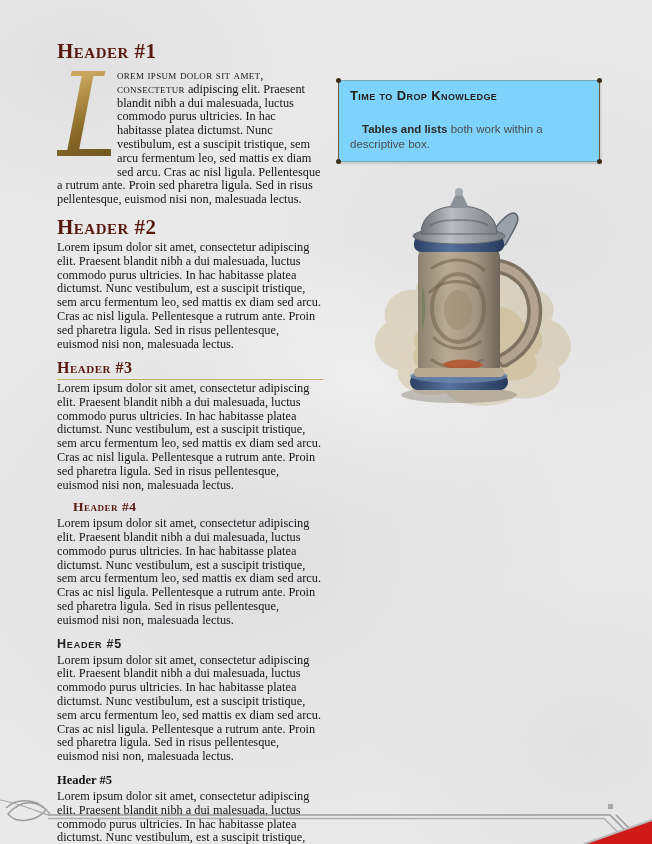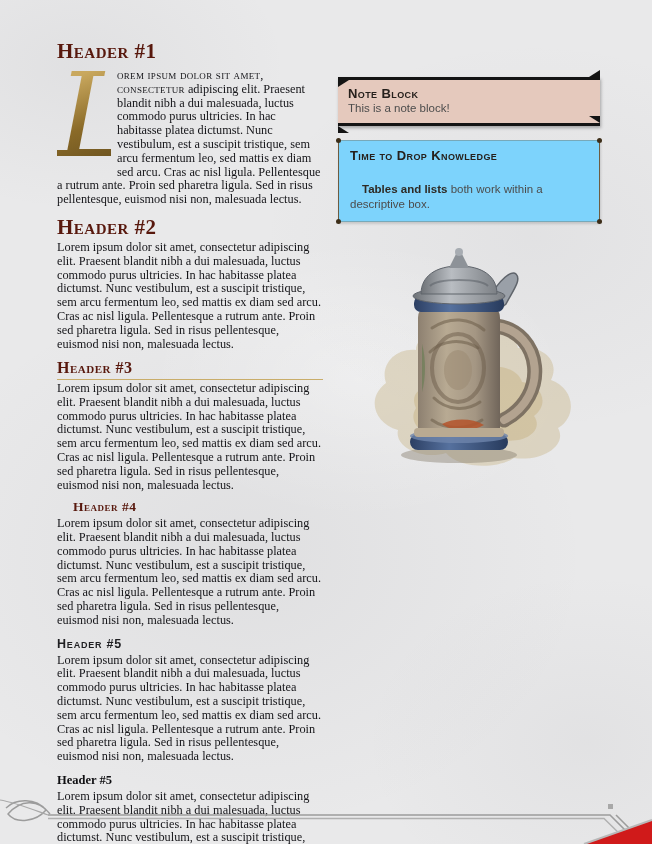--- a/index.html
+++ b/index.html
@@ -117,14 +117,6 @@
 
 <div class="col col-right">
 
-  <div class="note-block">
-    <span class="corner tl"></span>
-    <span class="corner tr"></span>
-    <span class="corner bl"></span>
-    <span class="corner br"></span>
-    <div class="note-title">Note Block</div>
-    <div class="note-body">This is a note block!</div>
-  </div>
 
   <div class="descriptive-box">
     <span class="dot tl"></span>

